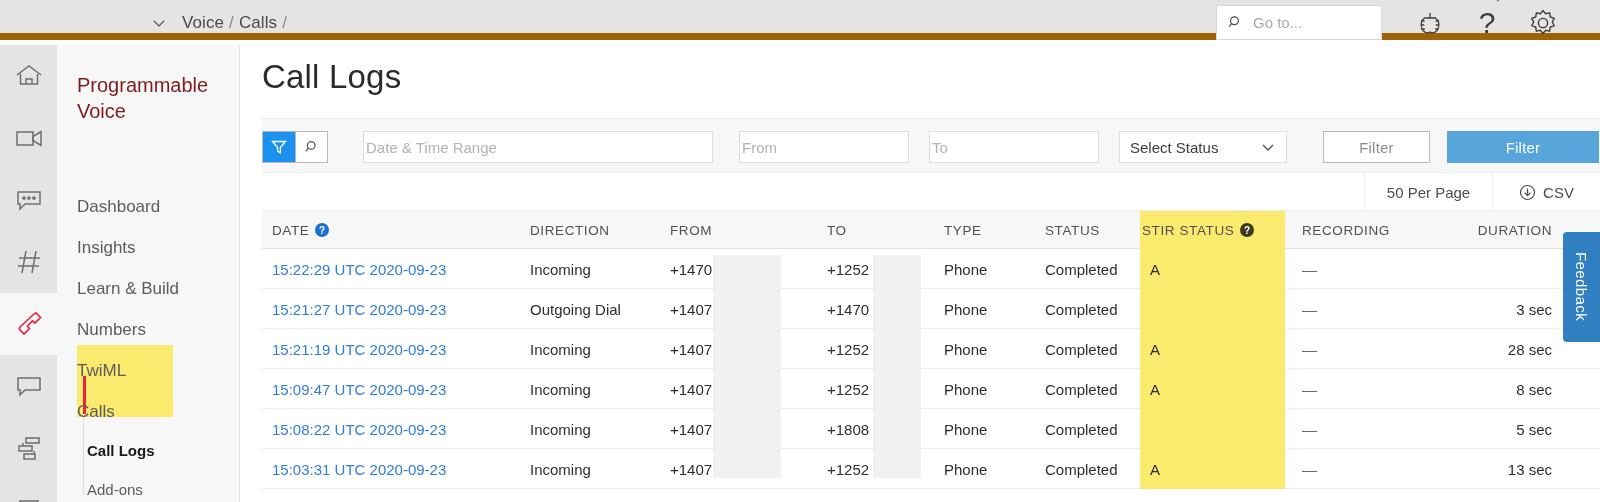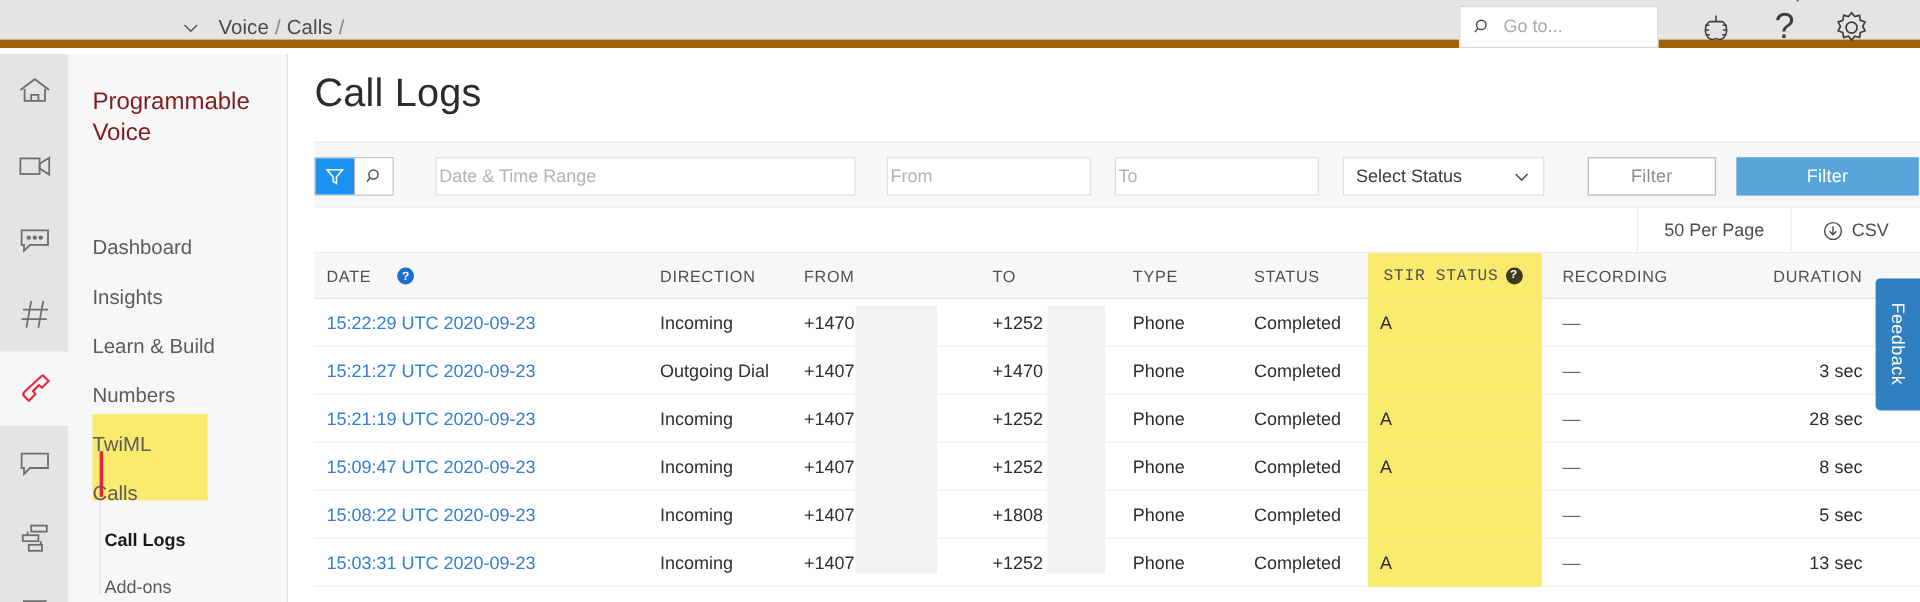--- a/index.html
+++ b/index.html
@@ -191,7 +191,7 @@
   .cell.muted { color: #6a6a6a; }
 
   
-  .c-date { left: 10px;   width: 250px; gap: 16px; }
+  .c-date { left: 10px;   width: 250px; }
   .c-dir  { left: 268px;  width: 130px; margin-left: 20px; }
   .c-from { left: 408px;  width: 145px; }
   .c-to   { left: 565px;  width: 145px; }

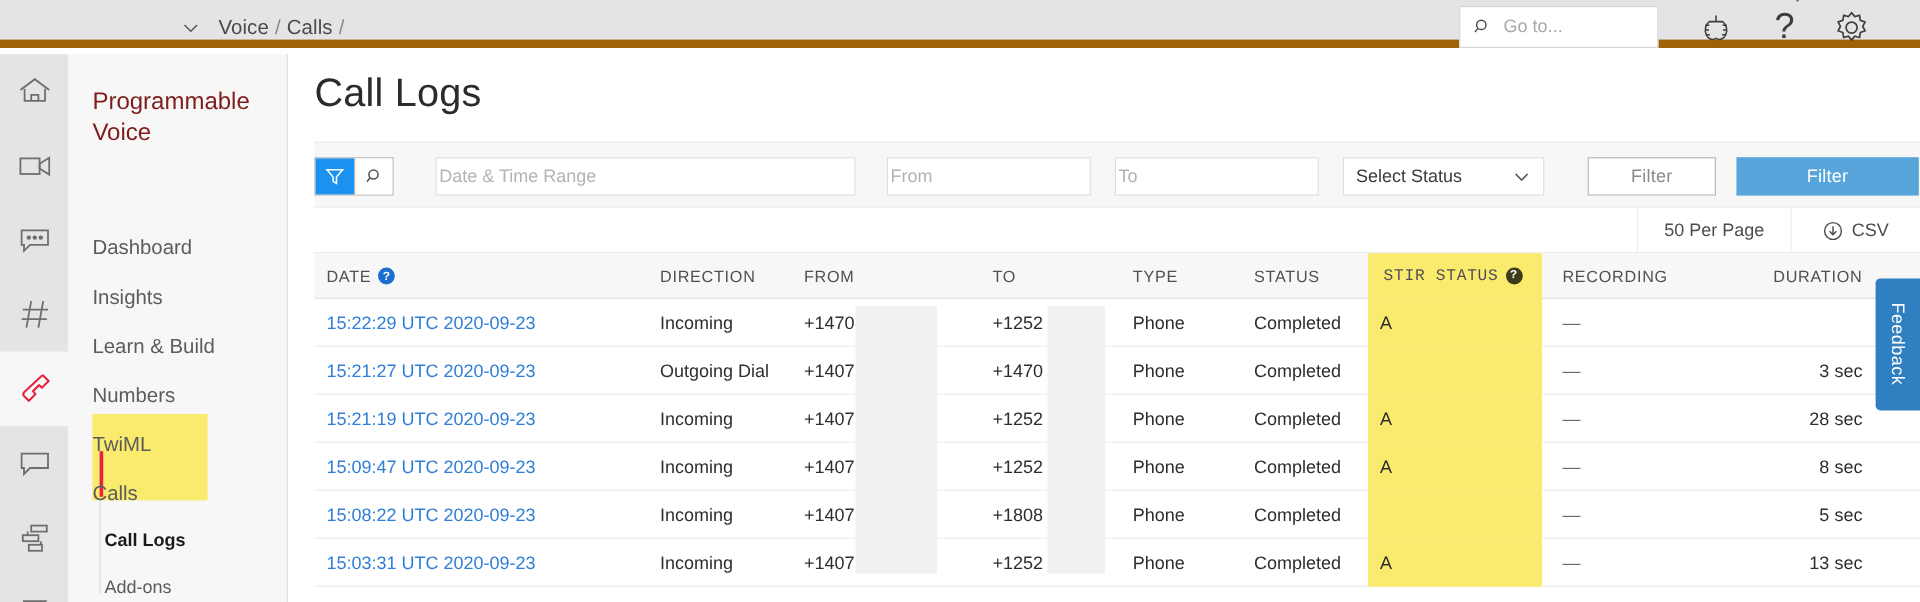--- a/index.html
+++ b/index.html
@@ -192,7 +192,7 @@
 
   
   .c-date { left: 10px;   width: 250px; }
-  .c-dir  { left: 268px;  width: 130px; margin-left: 20px; }
+  .c-dir  { left: 268px;  width: 130px; }
   .c-from { left: 408px;  width: 145px; }
   .c-to   { left: 565px;  width: 145px; }
   .c-type { left: 682px;  width: 80px;  justify-content: flex-start; }

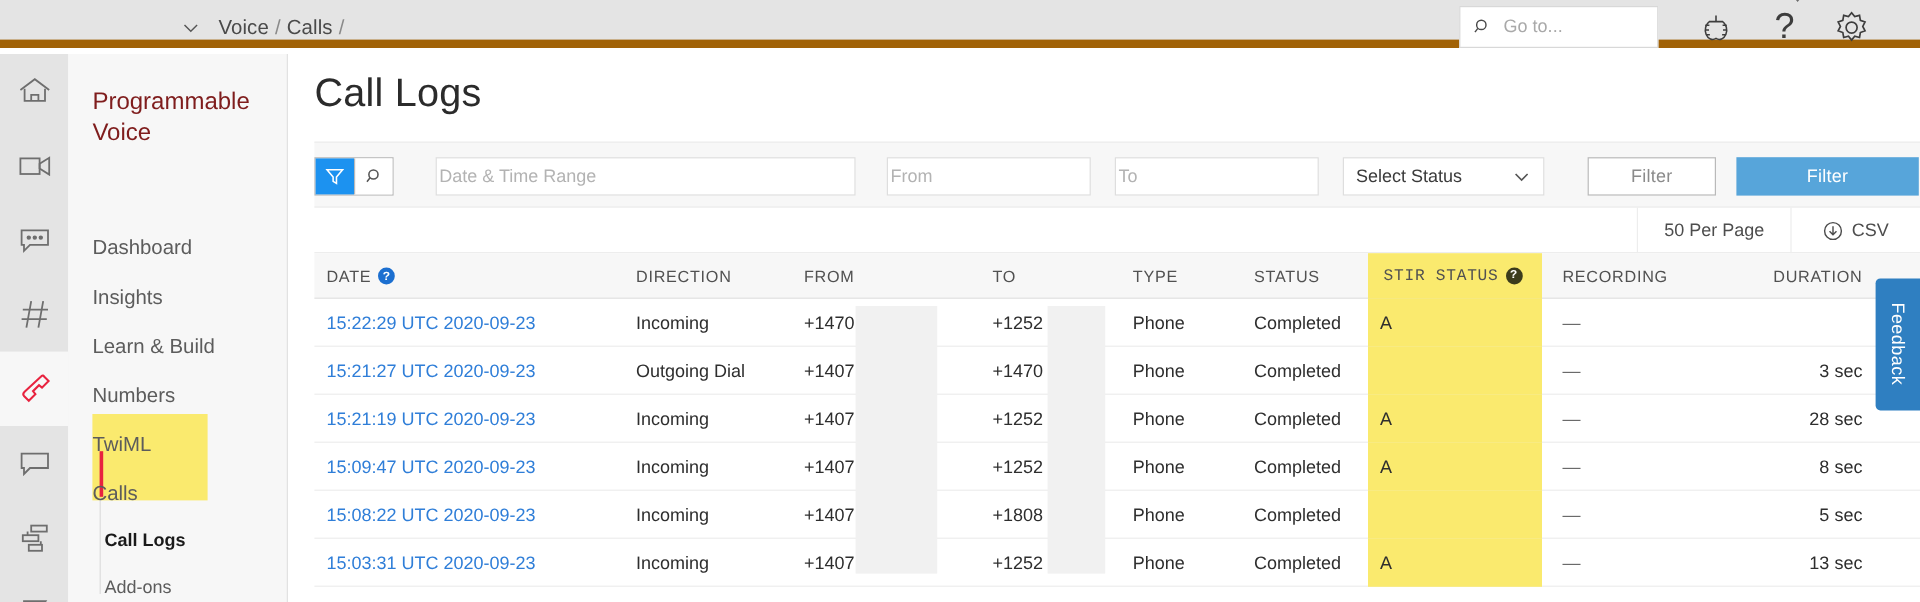--- a/index.html
+++ b/index.html
@@ -176,7 +176,7 @@
     background: #1c6fd0; color: #fff; font-size: 10px;
     margin-left: 6px; font-weight: bold;
   }
-  .th.stir { background: #faea6e; padding-left: 13px; font-family: Liberation Mono, monospace; }
+  .th.stir { background: #faea6e; padding-left: 2px; }
   .th.stir .qmark { background: #3b3b1c; }
 
   .row {

